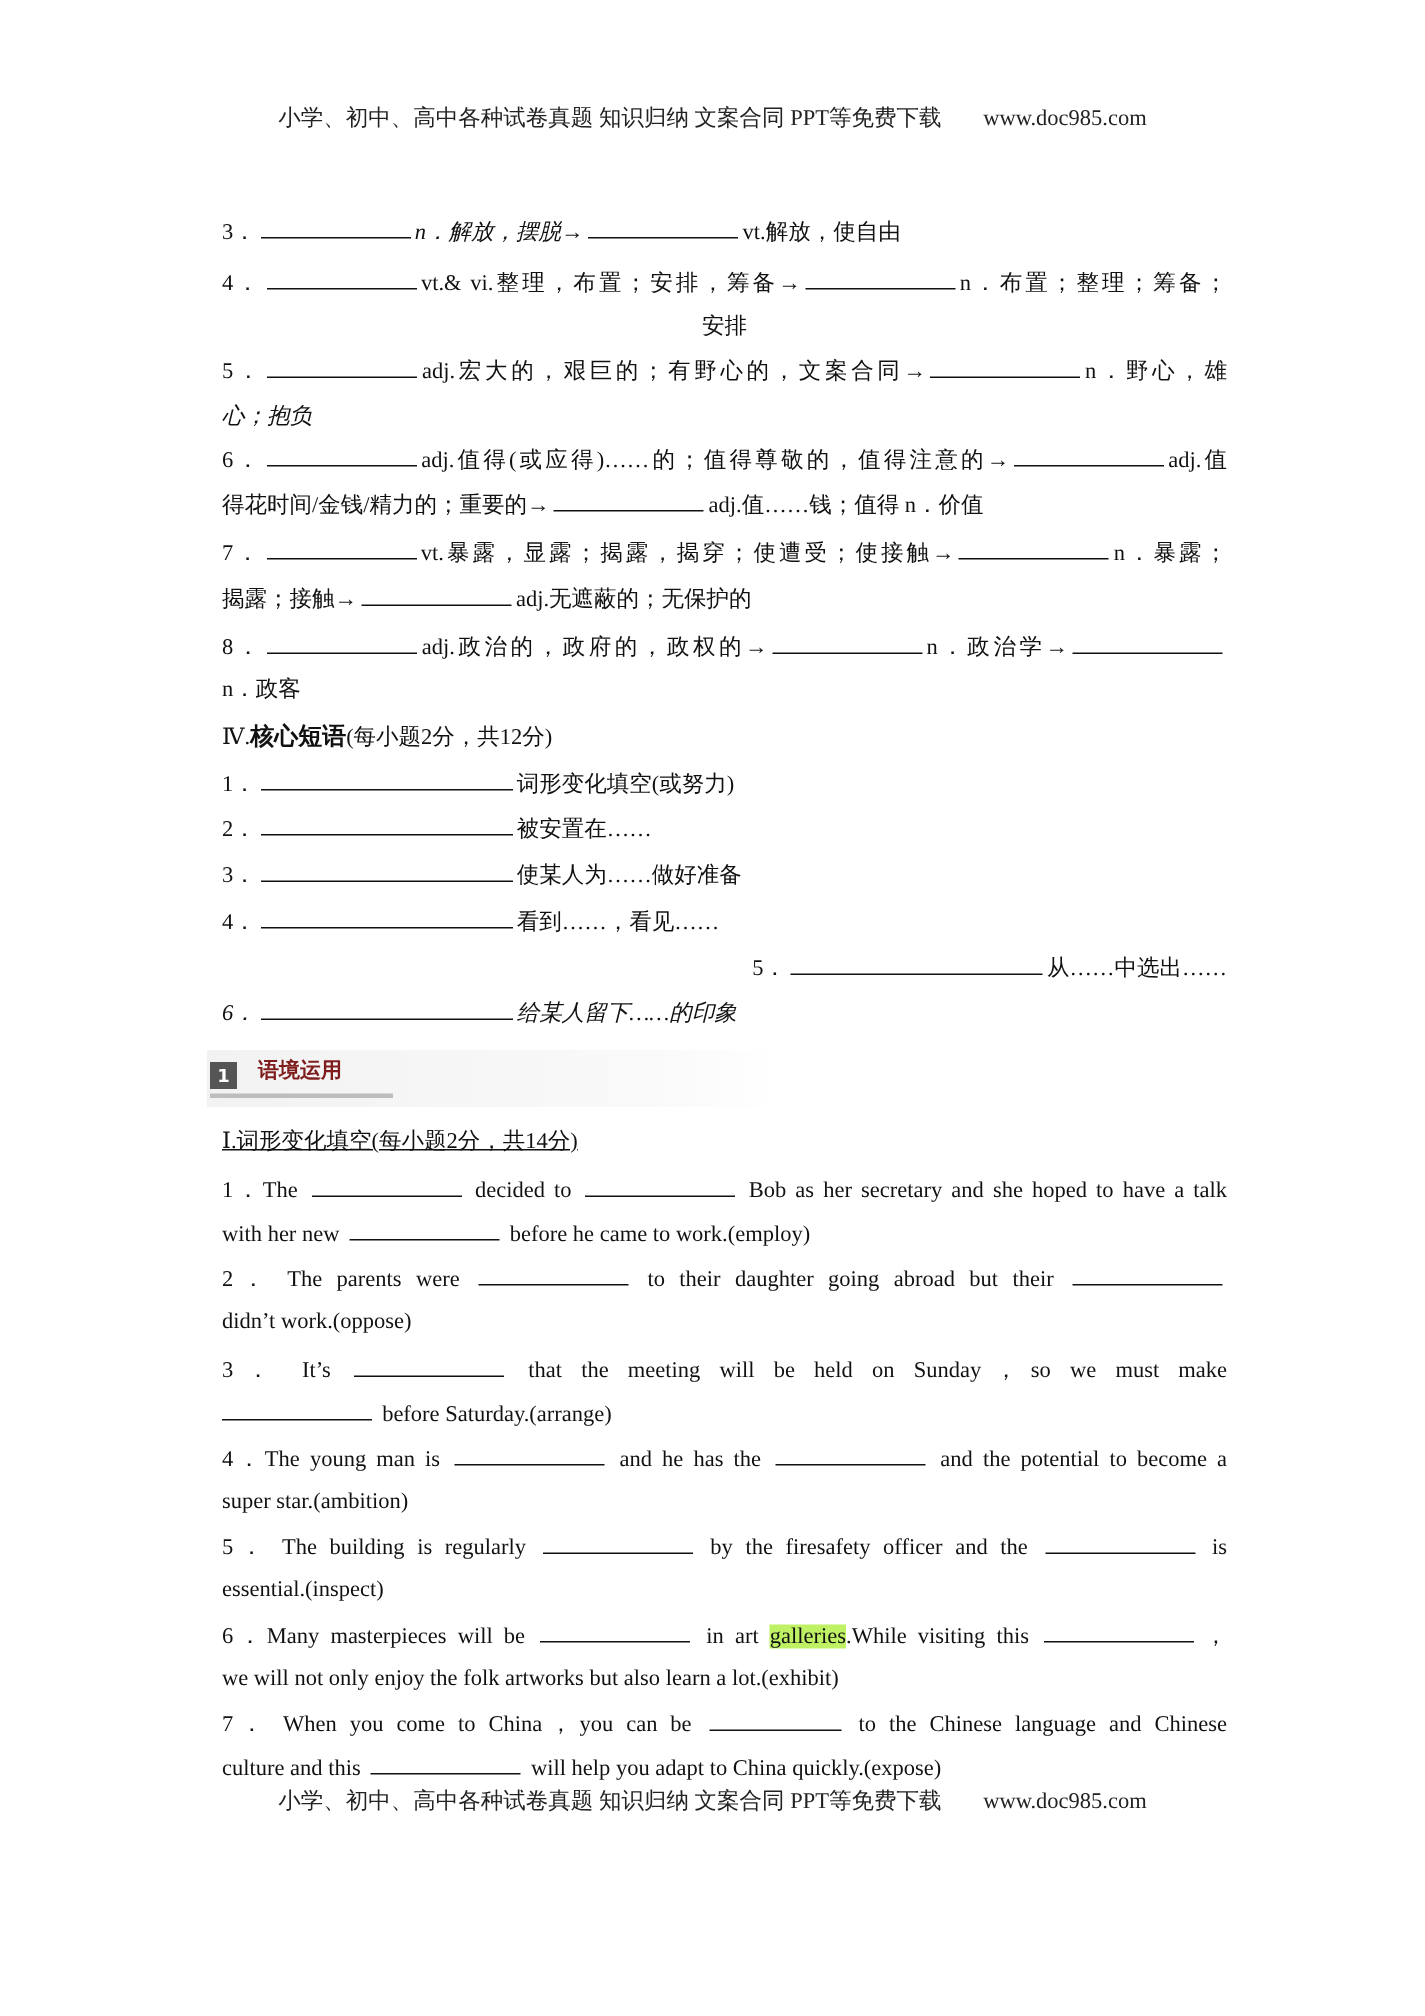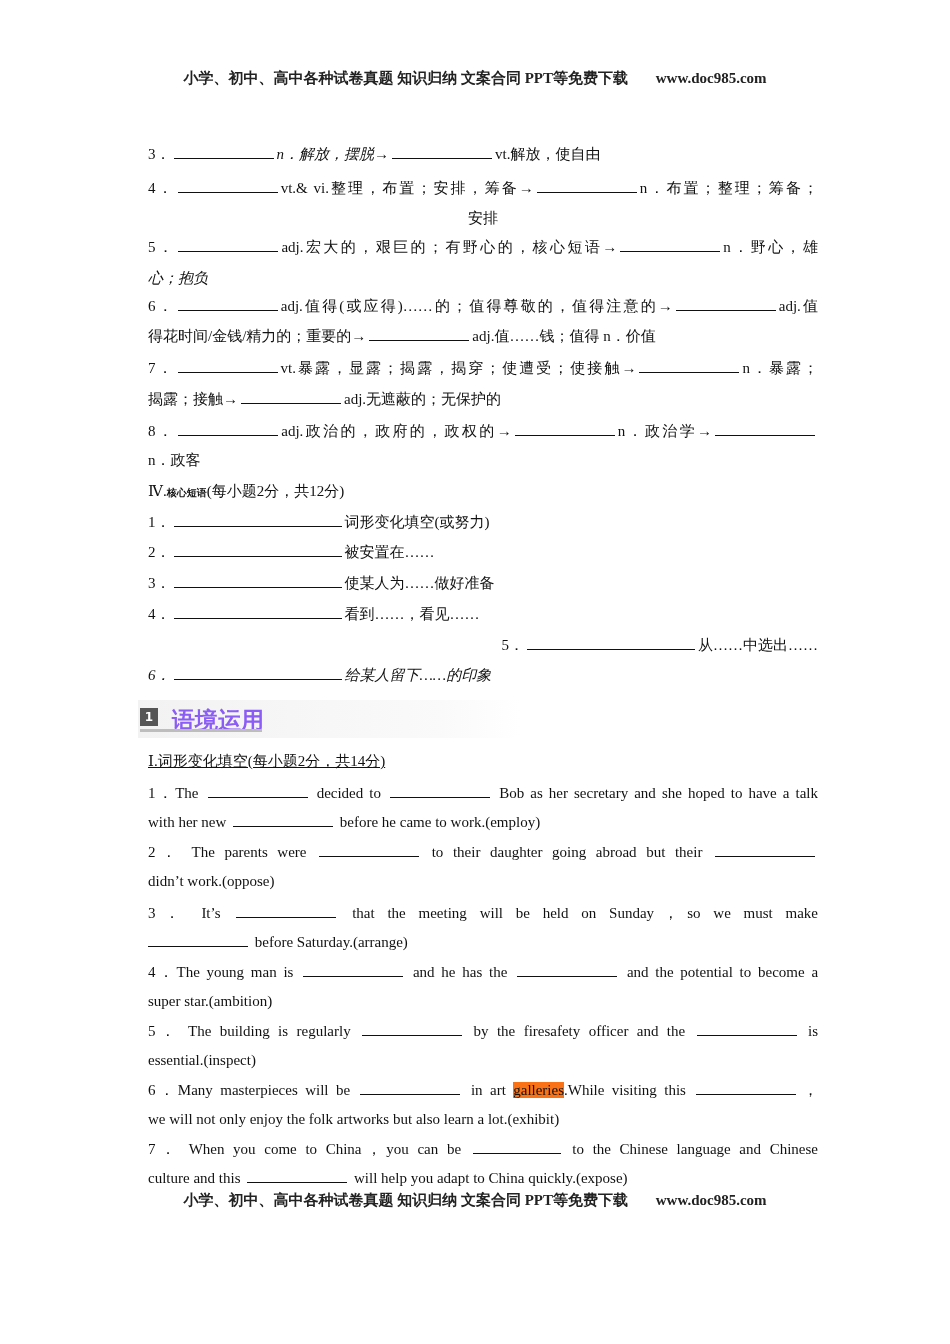--- a/index.html
+++ b/index.html
@@ -5,7 +5,7 @@
     html, body { margin: 0; padding: 0; background: #ffffff; }
     body { width: 950px; height: 1344px; position: relative; overflow: hidden;
            font-family: "Liberation Serif", "DejaVu Serif", serif; color: #111; }
-    .hdr { position: absolute; left: 0; width: 950px; text-align: center; font-size: 15px; color: #222; font-weight: bold; }
+    .hdr { position: absolute; left: 0; width: 950px; text-align: center; font-size: 15px; color: #222; }
     .hdr .url { margin-left: 24px; }
     .line { position: absolute; left: 148px; width: 670px; font-size: 15px; line-height: 20px; white-space: nowrap; }
     .just { text-align: justify; text-align-last: justify; }

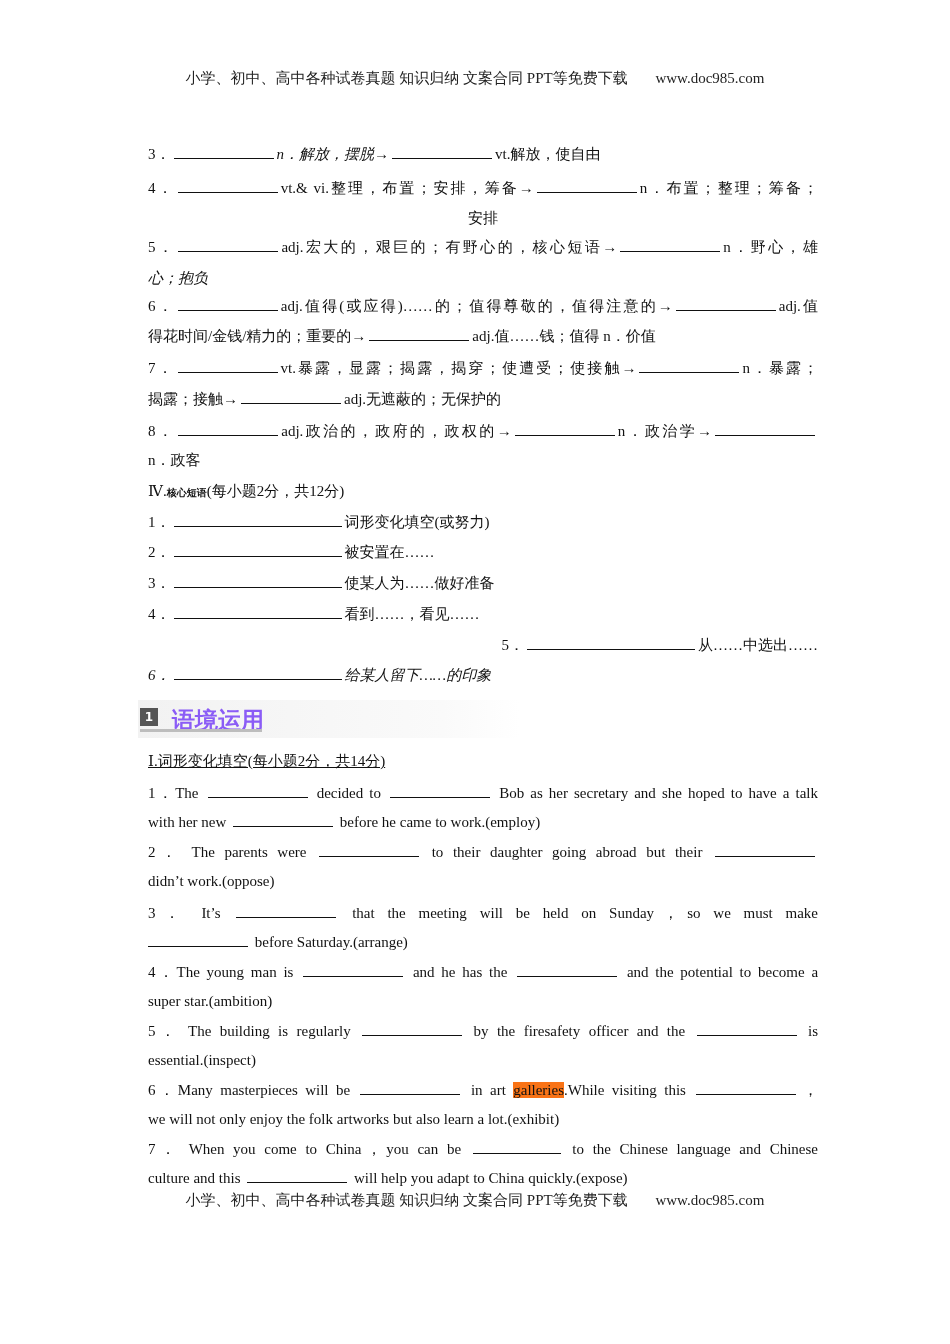--- a/index.html
+++ b/index.html
@@ -45,7 +45,7 @@
 </div>
 
 <div class="line just" style="top:237px;">
-  <span>5．</span><span class="blank b100"></span><span>adj.宏大的，艰巨的；有野心的，核心短语→</span><span class="blank b100"></span><span>n．野心，雄</span>
+  <span>5．</span><span class="blank b100"></span><span>adj.宏大的，艰巨的；有野心的，文案合同→</span><span class="blank b100"></span><span>n．野心，雄</span>
 </div>
 <div class="line" style="top:268px;font-style:italic;">
   <span>心；抱负</span>

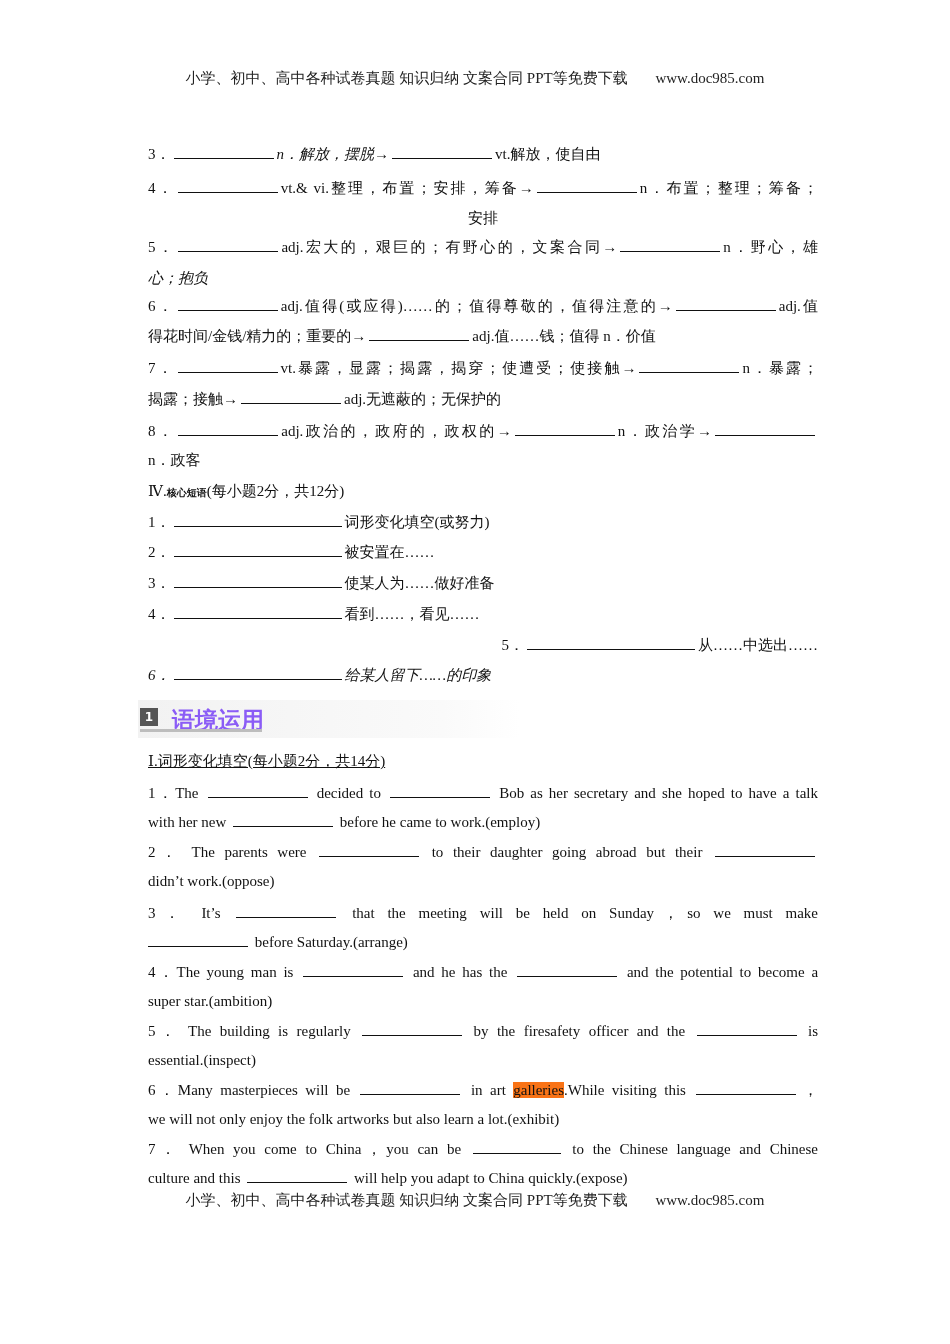--- a/index.html
+++ b/index.html
@@ -14,7 +14,7 @@
     .b168 { width: 168px; }
     .b90 { width: 88px; }
     i { font-style: italic; }
-    .bold { font-weight: bold; font-family: "DejaVu Sans", sans-serif; font-size: 10px; }
+    .bold { font-weight: bold; font-family: "DejaVu Sans", sans-serif; font-size: 16px; }
     .section-bar { position: absolute; left: 138px; top: 700px; width: 382px; height: 38px;
                    background: linear-gradient(to right, #f2f2f2, #fafafa 80%, #ffffff); }
     .section-icon { position: absolute; left: 140px; top: 708px; width: 18px; height: 18px; background: #555;

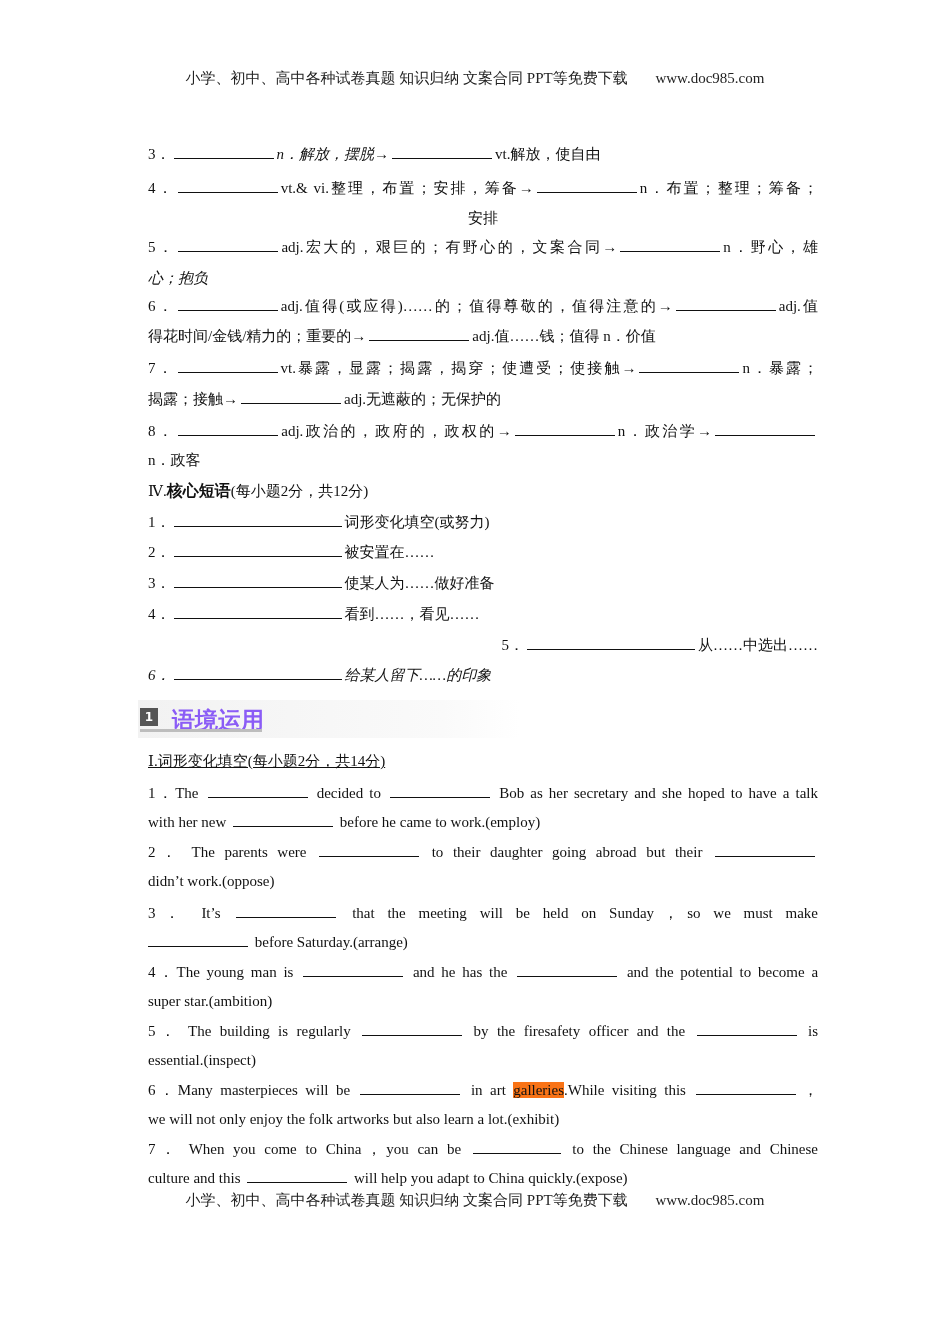--- a/index.html
+++ b/index.html
@@ -21,7 +21,7 @@
                     color: #fff; font-family: "DejaVu Sans", sans-serif; font-size: 12px; font-weight: bold;
                     text-align: center; line-height: 18px; }
     .section-title { position: absolute; left: 172px; top: 705px; font-family: "DejaVu Sans", sans-serif;
-                     font-weight: bold; font-size: 23px; color: #8b5cf6; }
+                     font-weight: bold; font-size: 14px; color: #7f1d1d; }
     .section-underline { position: absolute; left: 140px; top: 729px; width: 122px; height: 3px; background: #bdbdbd; }
     .hl { background: #f97316; }
   </style>

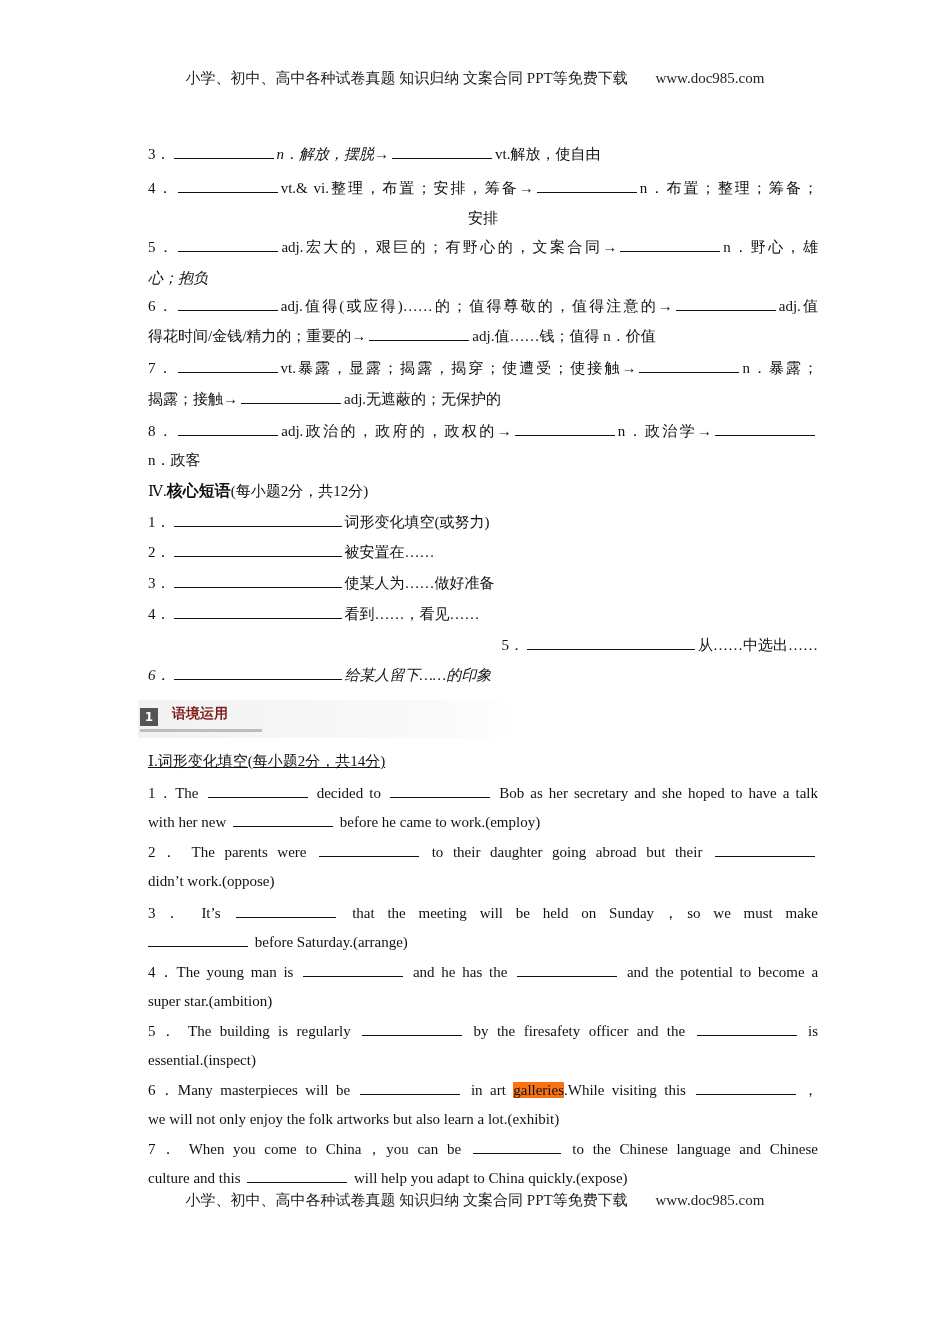--- a/index.html
+++ b/index.html
@@ -23,7 +23,7 @@
     .section-title { position: absolute; left: 172px; top: 705px; font-family: "DejaVu Sans", sans-serif;
                      font-weight: bold; font-size: 14px; color: #7f1d1d; }
     .section-underline { position: absolute; left: 140px; top: 729px; width: 122px; height: 3px; background: #bdbdbd; }
-    .hl { background: #f97316; }
+    .hl { background: #bef264; }
   </style>
 </head>
 <body>

